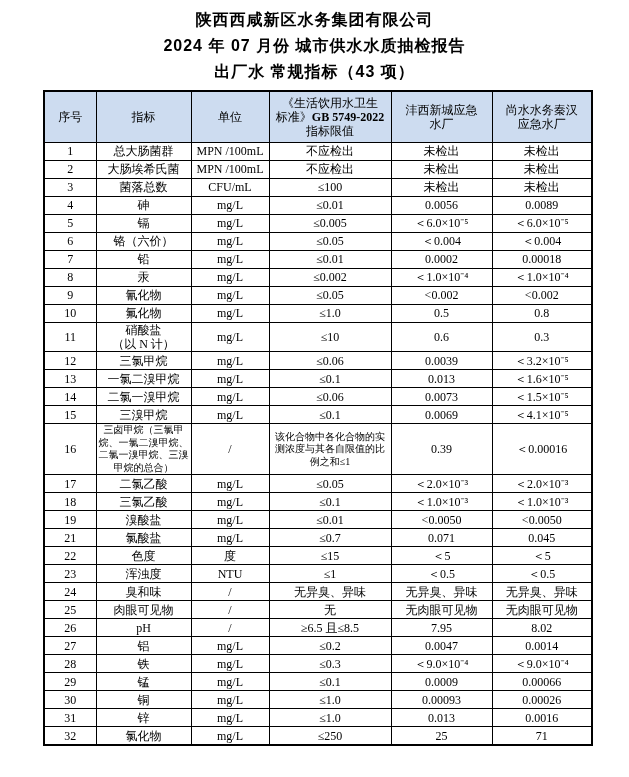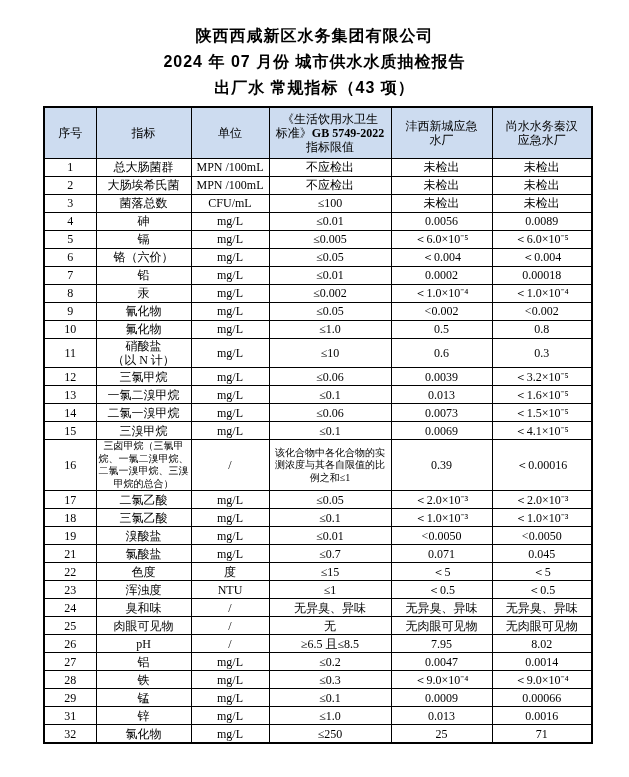--- a/index.html
+++ b/index.html
@@ -18,7 +18,7 @@
   }
   .title-block {
     text-align: center;
-    padding-top: 23px;
+    padding-top: 7px;
   }
   .title-line {
     font-family: "Liberation Sans", sans-serif;

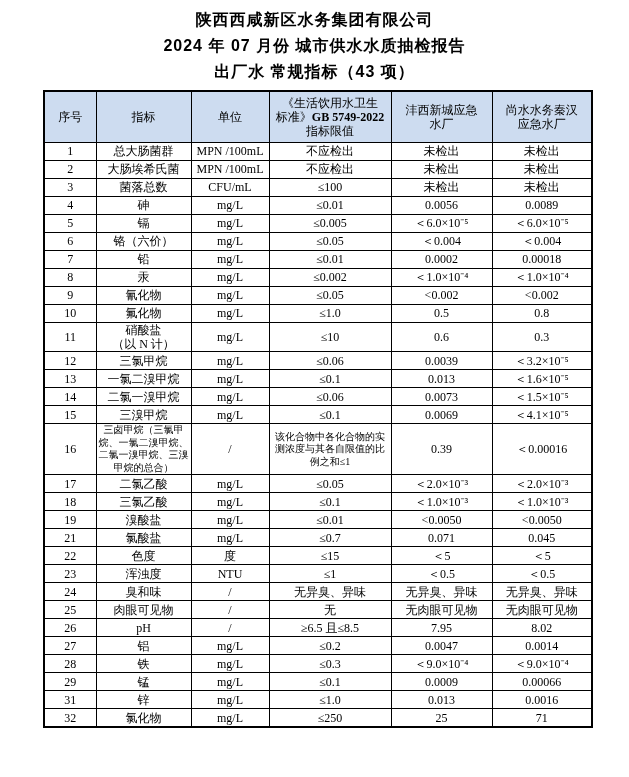--- a/index.html
+++ b/index.html
@@ -326,6 +326,14 @@
           <td>0.00066</td>
         </tr>
         <tr>
+          <td>30</td>
+          <td class="pre">铜</td>
+          <td>mg/L</td>
+          <td>≤1.0</td>
+          <td>0.00093</td>
+          <td>0.00026</td>
+        </tr>
+        <tr>
           <td>31</td>
           <td class="pre">锌</td>
           <td>mg/L</td>

